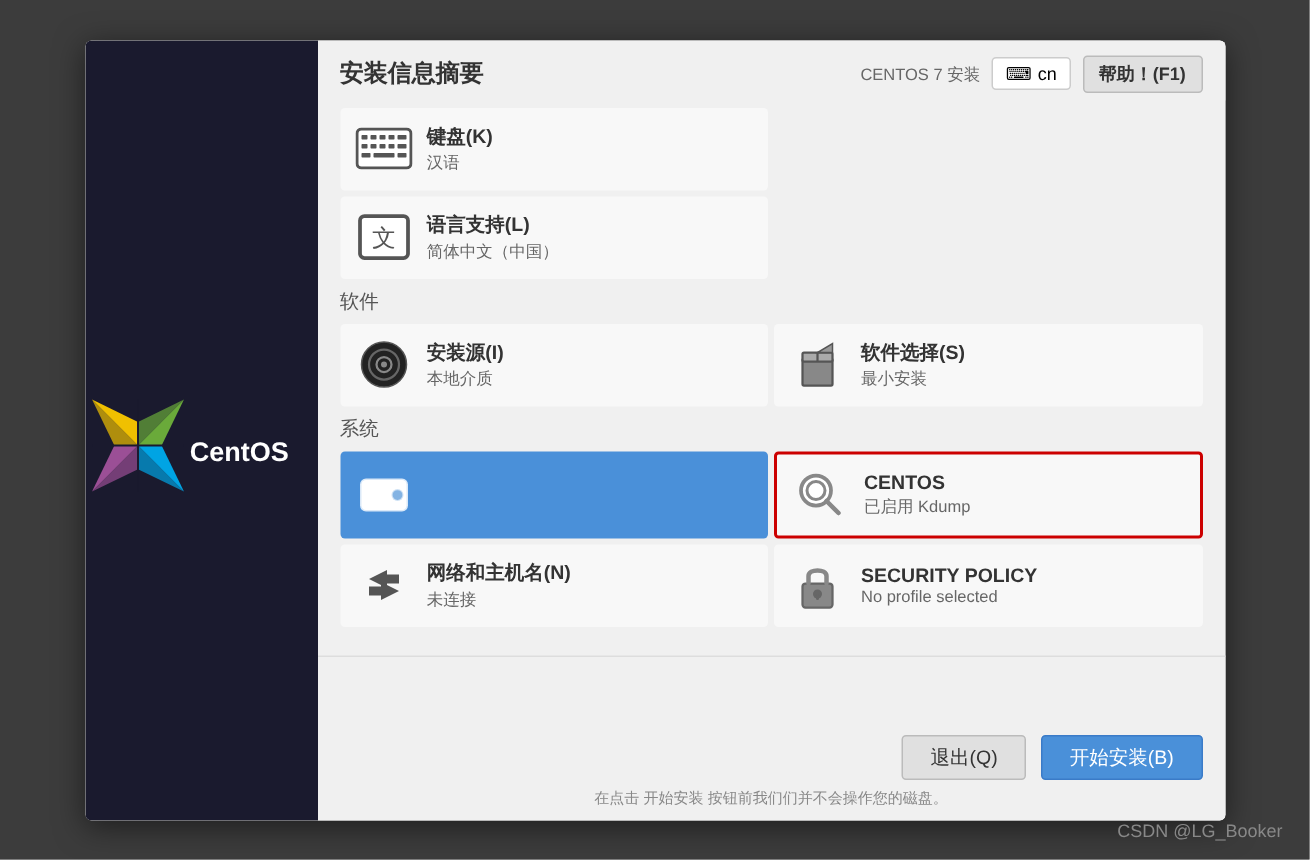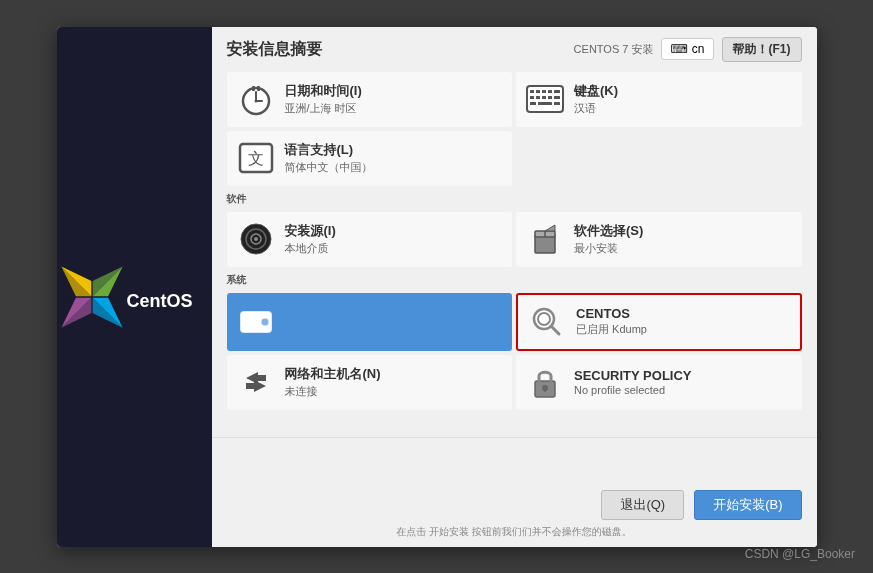--- a/index.html
+++ b/index.html
@@ -282,23 +282,6 @@
       <div class="grid-area">
 
         <div class="items-grid">
-          <div class="item-cell">
-            <div class="item-icon">
-              <svg width="36" height="36" viewBox="0 0 36 36" xmlns="http://www.w3.org/2000/svg">
-                <circle cx="18" cy="20" r="13" fill="white" stroke="#555" stroke-width="2.5"></circle>
-                <line x1="18" y1="20" x2="18" y2="11" stroke="#555" stroke-width="2" stroke-linecap="round"></line>
-                <line x1="18" y1="20" x2="24" y2="20" stroke="#555" stroke-width="2" stroke-linecap="round"></line>
-                <circle cx="18" cy="20" r="1.5" fill="#555"></circle>
-
-                <rect x="14" y="5" width="3" height="5" rx="1" fill="#555"></rect>
-                <rect x="19" y="5" width="3" height="5" rx="1" fill="#555"></rect>
-              </svg>
-            </div>
-            <div class="item-text">
-              <span class="item-title">日期和时间(I)</span>
-              <span class="item-subtitle">亚洲/上海 时区</span>
-            </div>
-          </div>
 
           <div class="item-cell">
             <div class="item-icon">

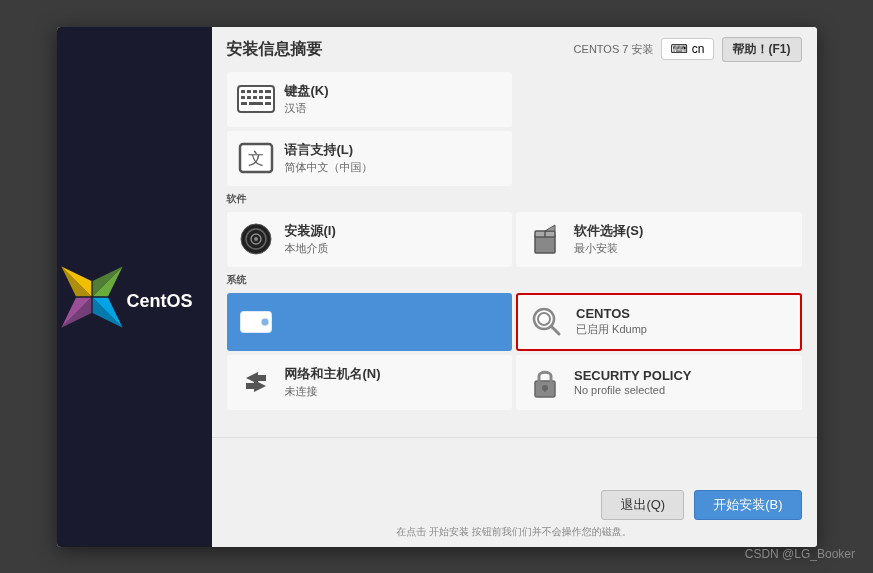--- a/index.html
+++ b/index.html
@@ -118,10 +118,10 @@
     }
 
     .section-label {
-      font-size: 10px;
+      font-size: 13px;
       color: #555;
       margin: 6px 0 6px 0;
-      font-weight: bold;
+      font-weight: normal;
     }
 
     .items-grid {

